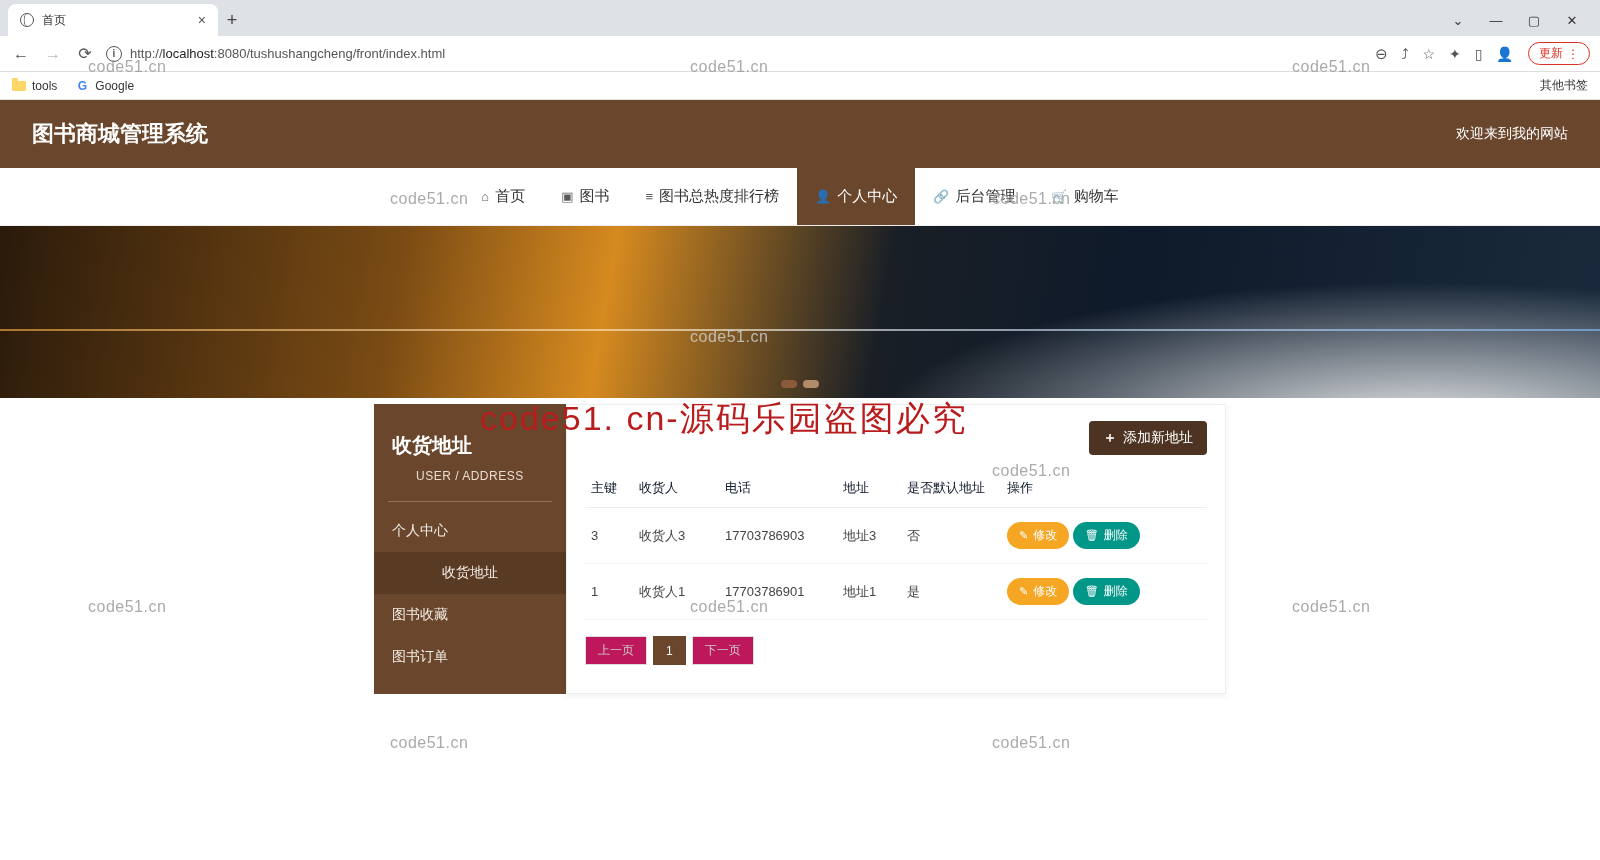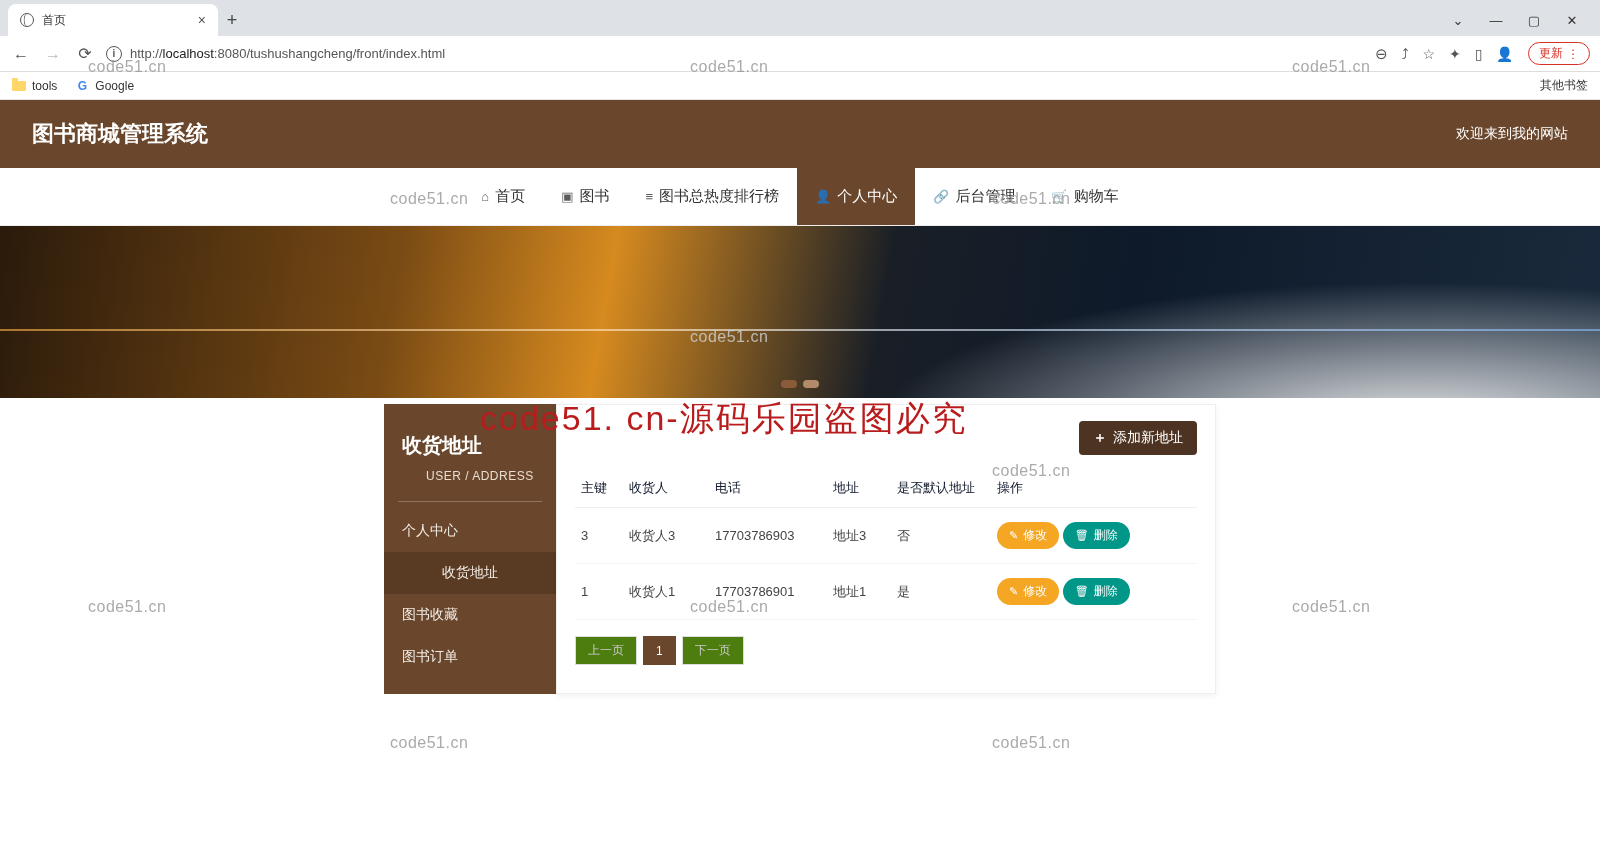--- a/index.html
+++ b/index.html
@@ -56,7 +56,7 @@
 
   
   .content { display: flex; justify-content: center; gap: 0; padding-top: 0; margin-top: 6px; }
-  .sidebar { width: 172px; background: #6a472c; color: #fff; padding: 28px 0 14px 0; }
+  .sidebar { width: 192px; background: #6a472c; color: #fff; padding: 28px 0 14px 0; }
   .sidebar h2 { font-size: 20px; padding: 0 18px 6px 18px; }
   .sidebar .sub { font-size: 12px; padding: 4px 18px 12px 18px; color: #e9ddd1; letter-spacing: .5px; margin-left: 24px; }
   .sidebar hr { border: none; border-top: 1px solid rgba(255,255,255,.25); margin: 6px 14px 8px 14px; }

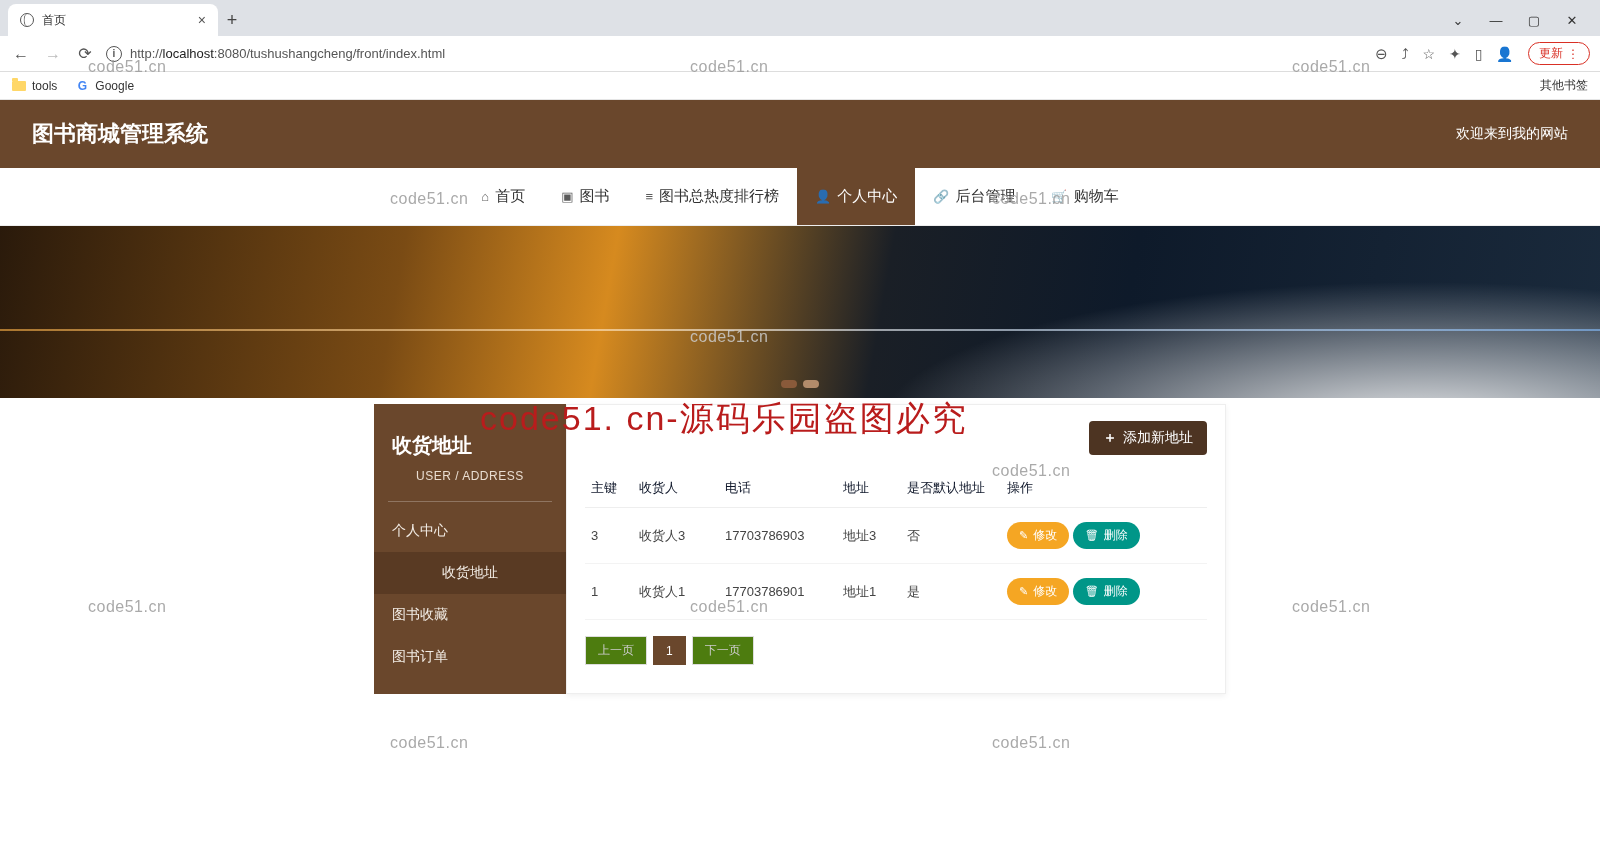--- a/index.html
+++ b/index.html
@@ -83,7 +83,7 @@
   .btn .ico { font-size: 11px; }
 
   .pager { display: flex; gap: 6px; margin-top: 16px; }
-  .pg { border: 1px solid #ddd; background: #4d7c0f; color: #999; font-size: 12px; padding: 5px 12px; cursor: pointer; }
+  .pg { border: 1px solid #ddd; background: #be185d; color: #999; font-size: 12px; padding: 5px 12px; cursor: pointer; }
   .pg.active { background: #6a472c; color: #fff; border-color: #6a472c; }
   .pg.disabled { color: #ccc; cursor: not-allowed; }
 

